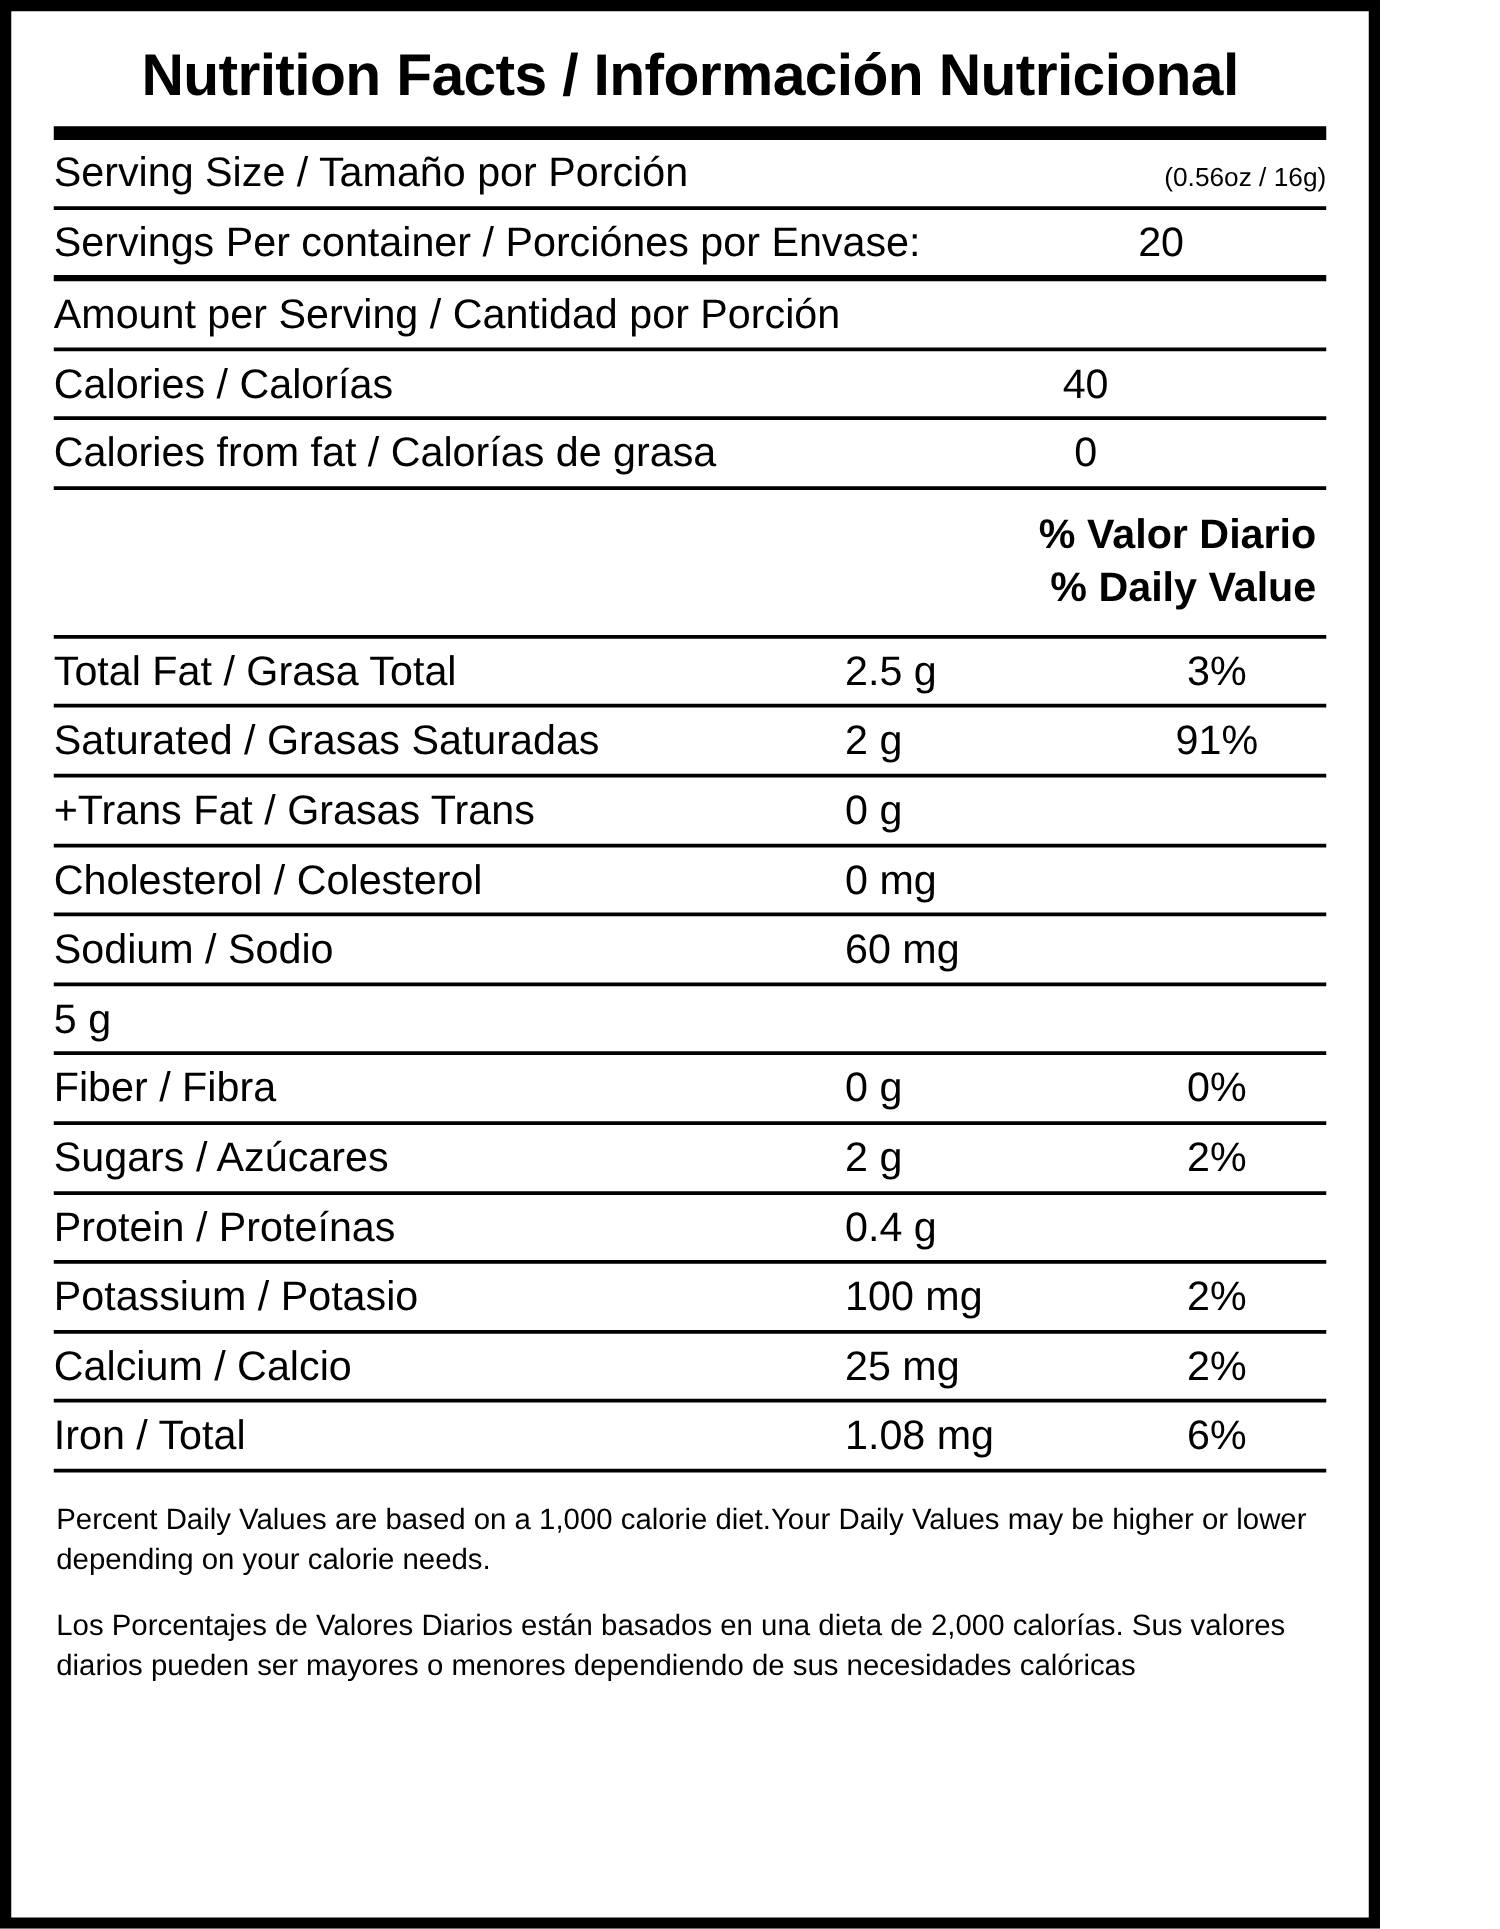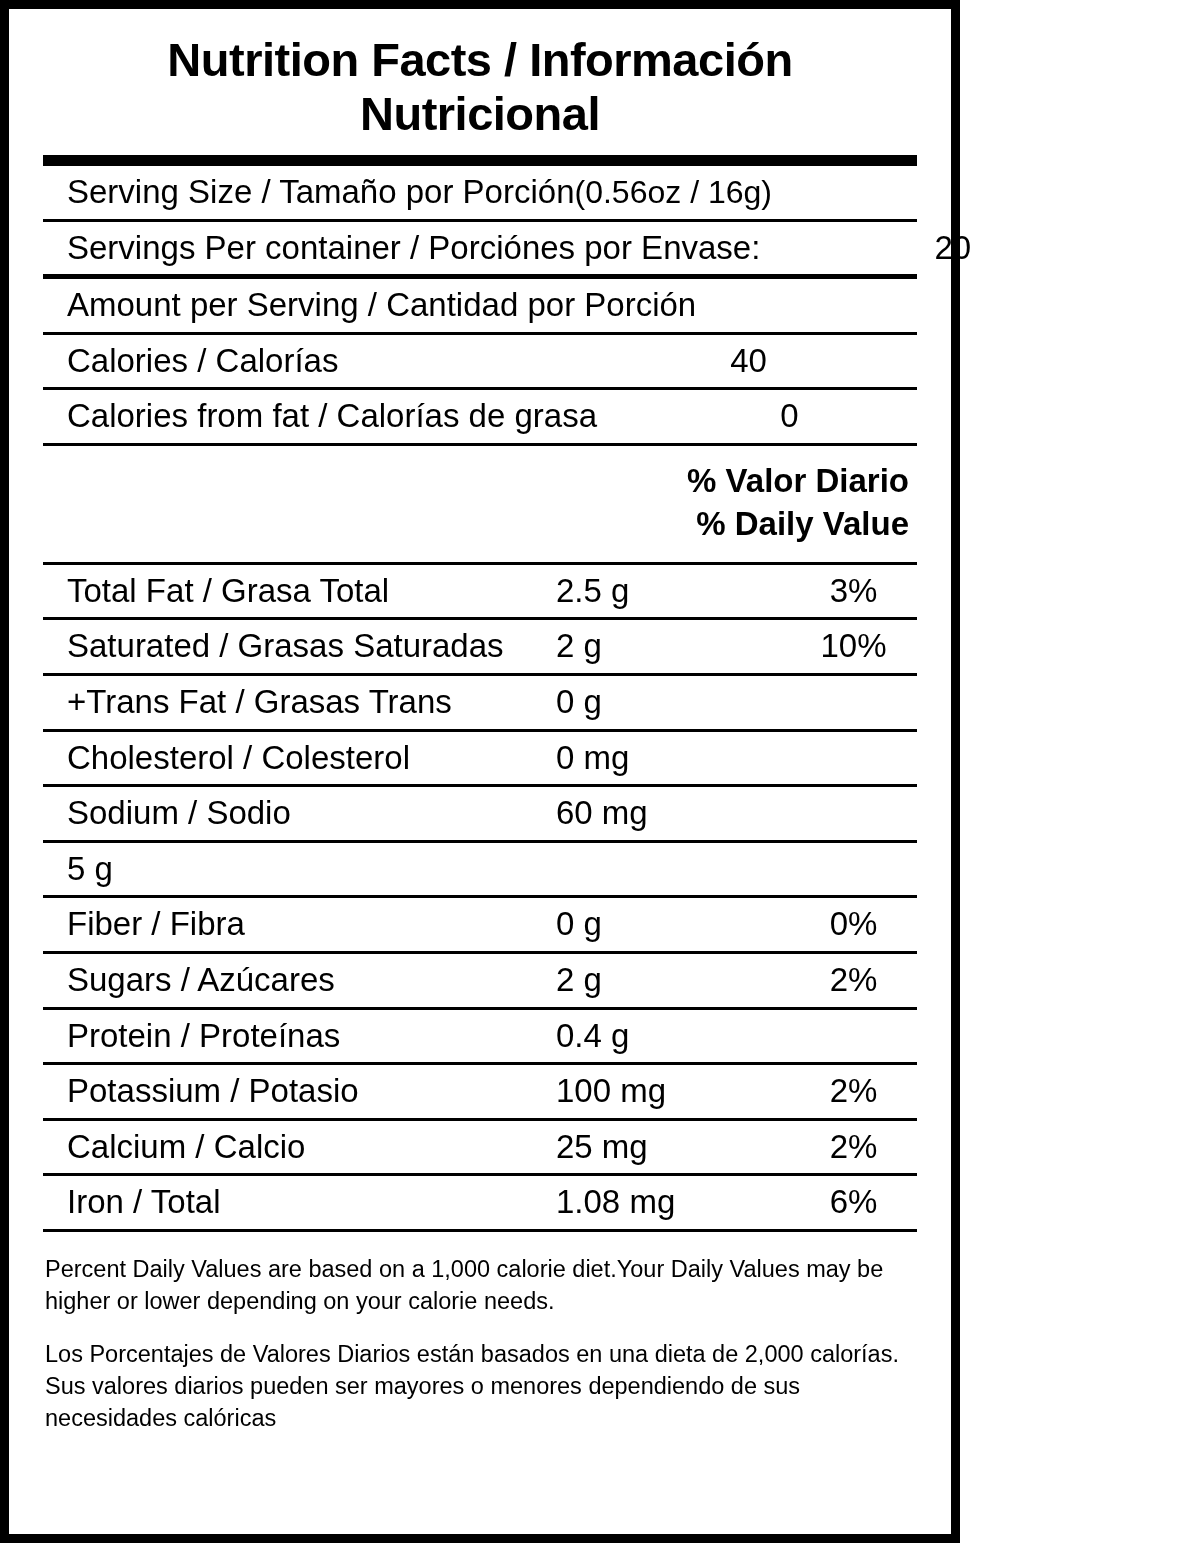--- a/index.html
+++ b/index.html
@@ -16,7 +16,7 @@
   }
   .panel {
     box-sizing: border-box;
-    width: 960px;
+    width: 1104px;
     height: 1543px;
     border: 9px solid #000000;
     padding: 14px 24px 10px 24px;

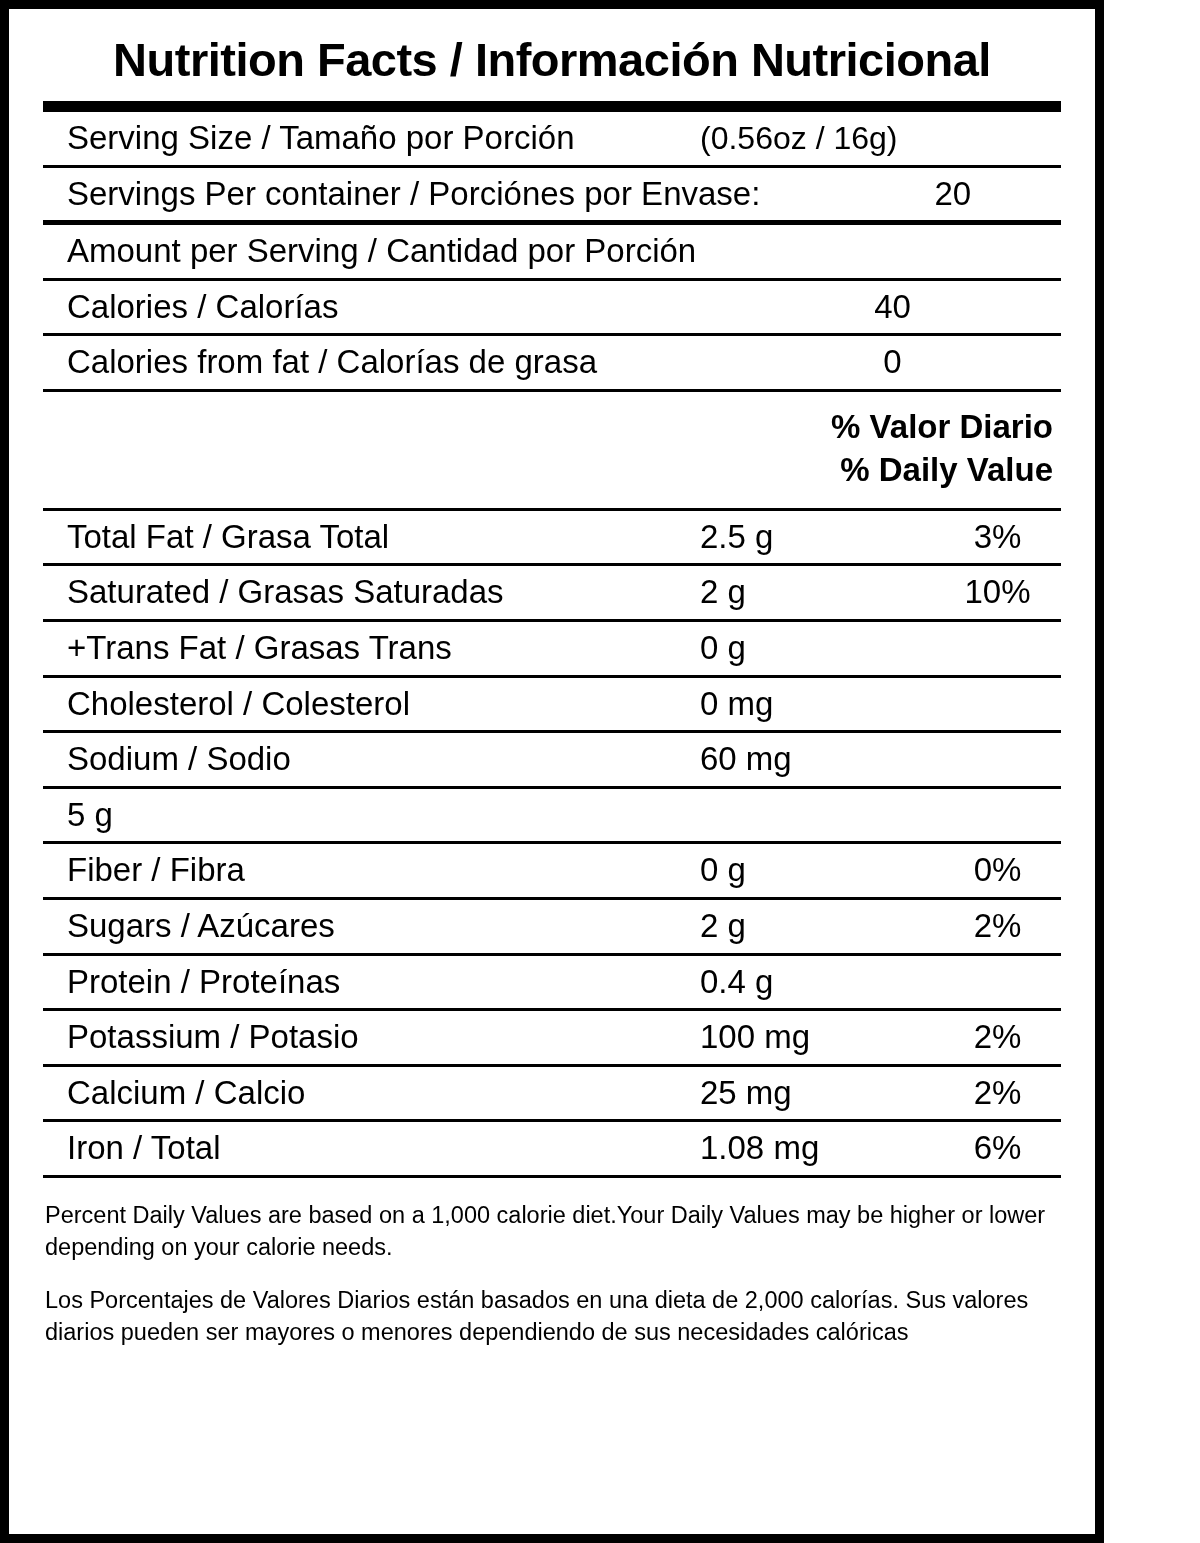--- a/index.html
+++ b/index.html
@@ -58,7 +58,6 @@
     padding: 6px 0 7px 0;
     font-size: 33px;
     line-height: 1.2;
-    margin-left: 24px;
   }
   .row .label {
     flex: 1 1 auto;

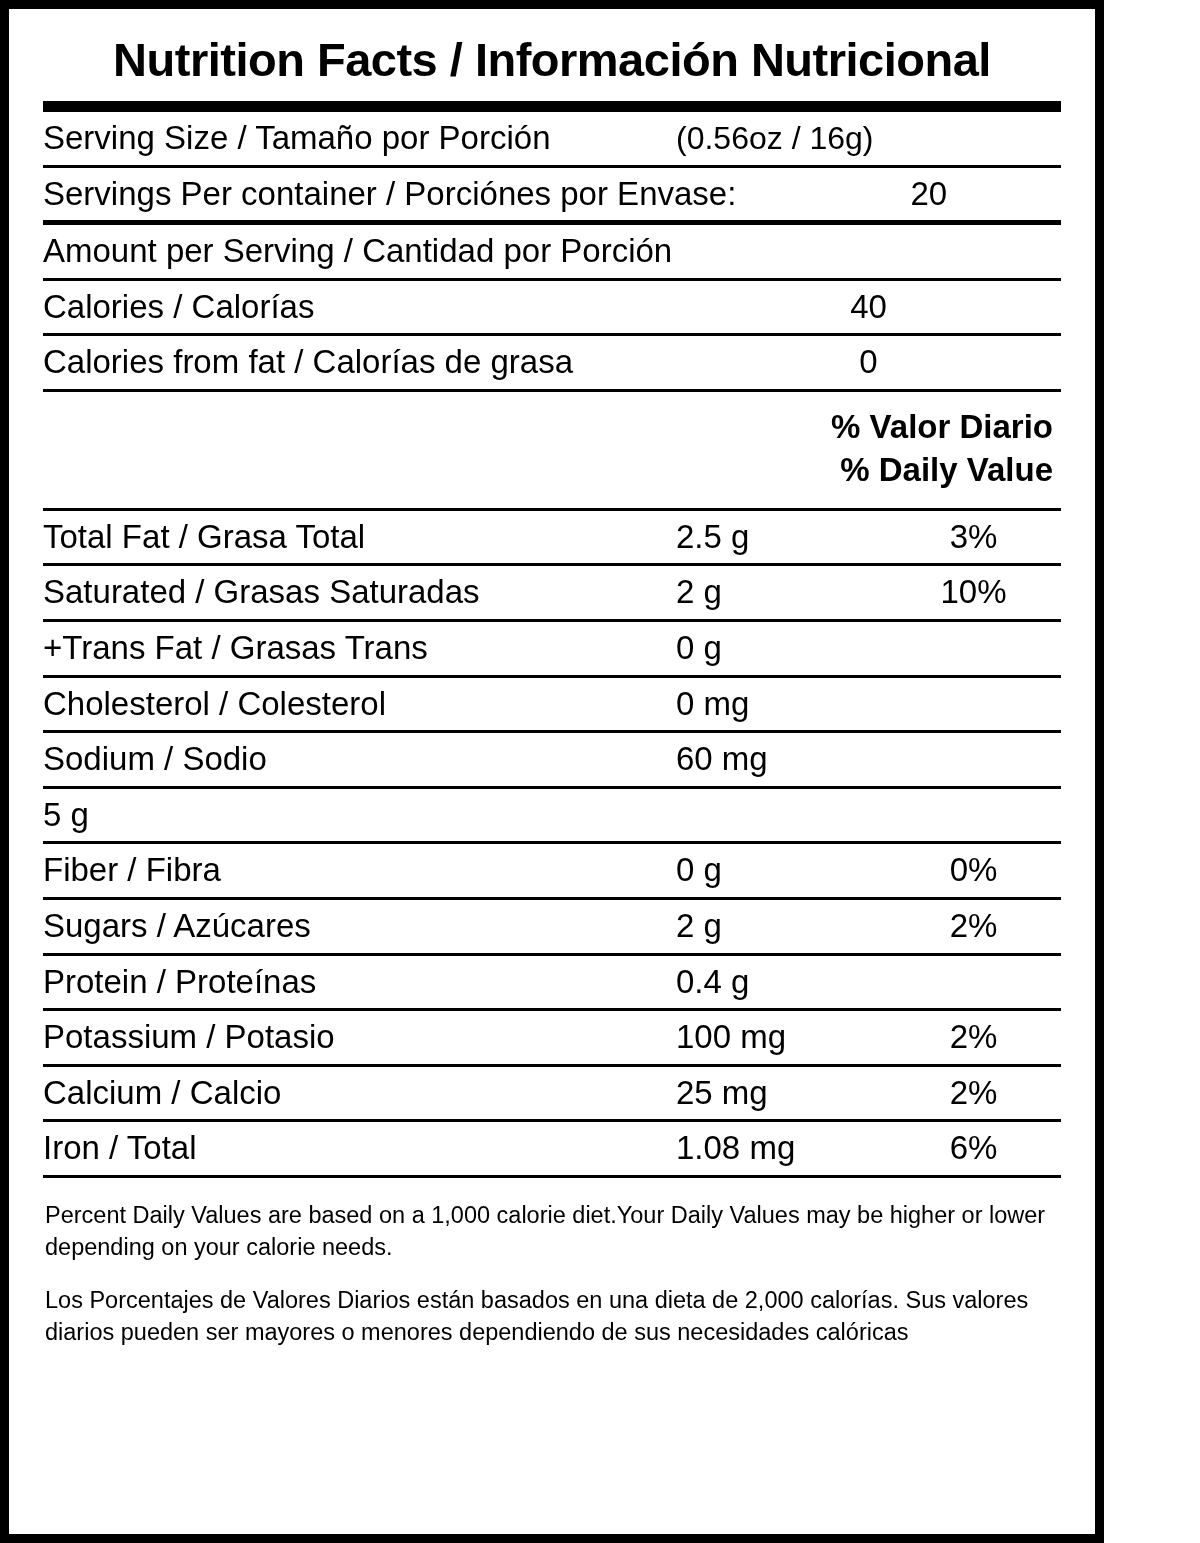--- a/index.html
+++ b/index.html
@@ -74,8 +74,8 @@
   .row.bold .label { font-weight: normal; }
   .serving .amount {
     flex: 0 0 385px;
-    text-align: left;
-    font-size: 32px;
+    text-align: right;
+    font-size: 21px;
   }
   .servings .amount {
     flex: 0 0 385px;

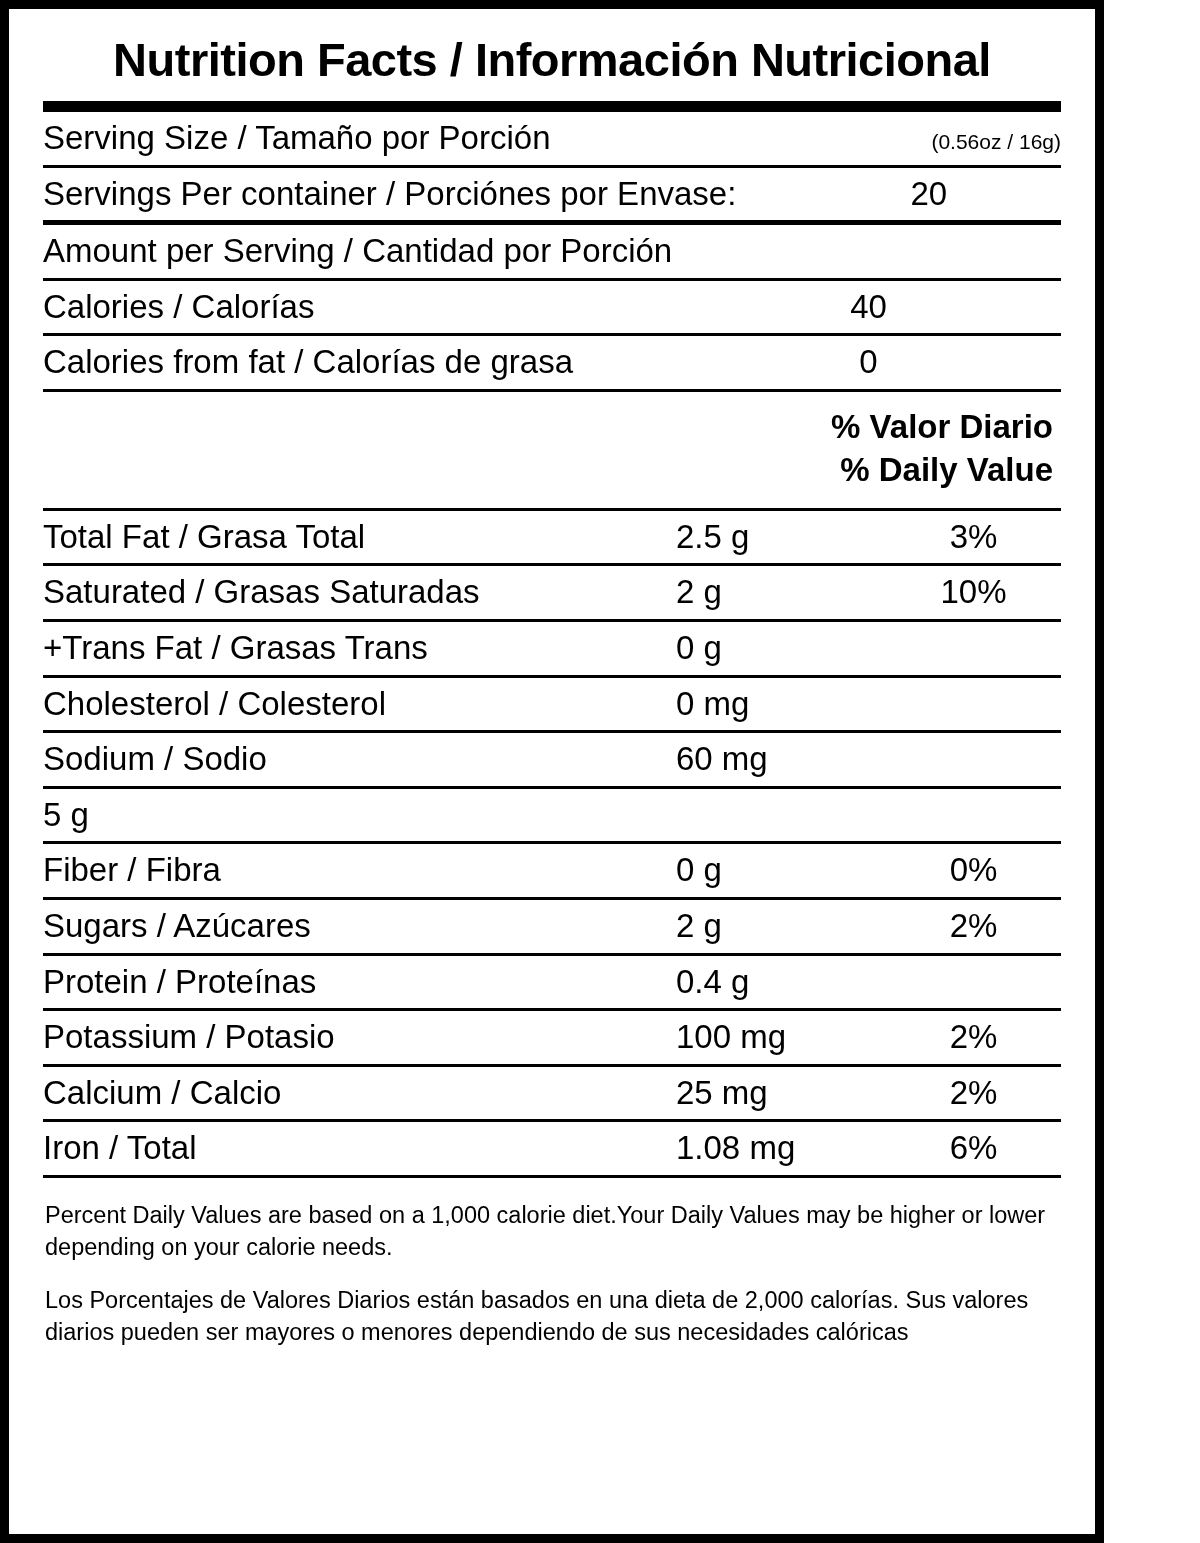--- a/index.html
+++ b/index.html
@@ -172,7 +172,7 @@
     <div class="row">
       <span class="label">Saturated / Grasas Saturadas</span>
       <span class="amount">2 g</span>
-      <span class="dv">10%</span>
+      <span class="dv">91%</span>
     </div>
     <div class="rule-thin"></div>
 

